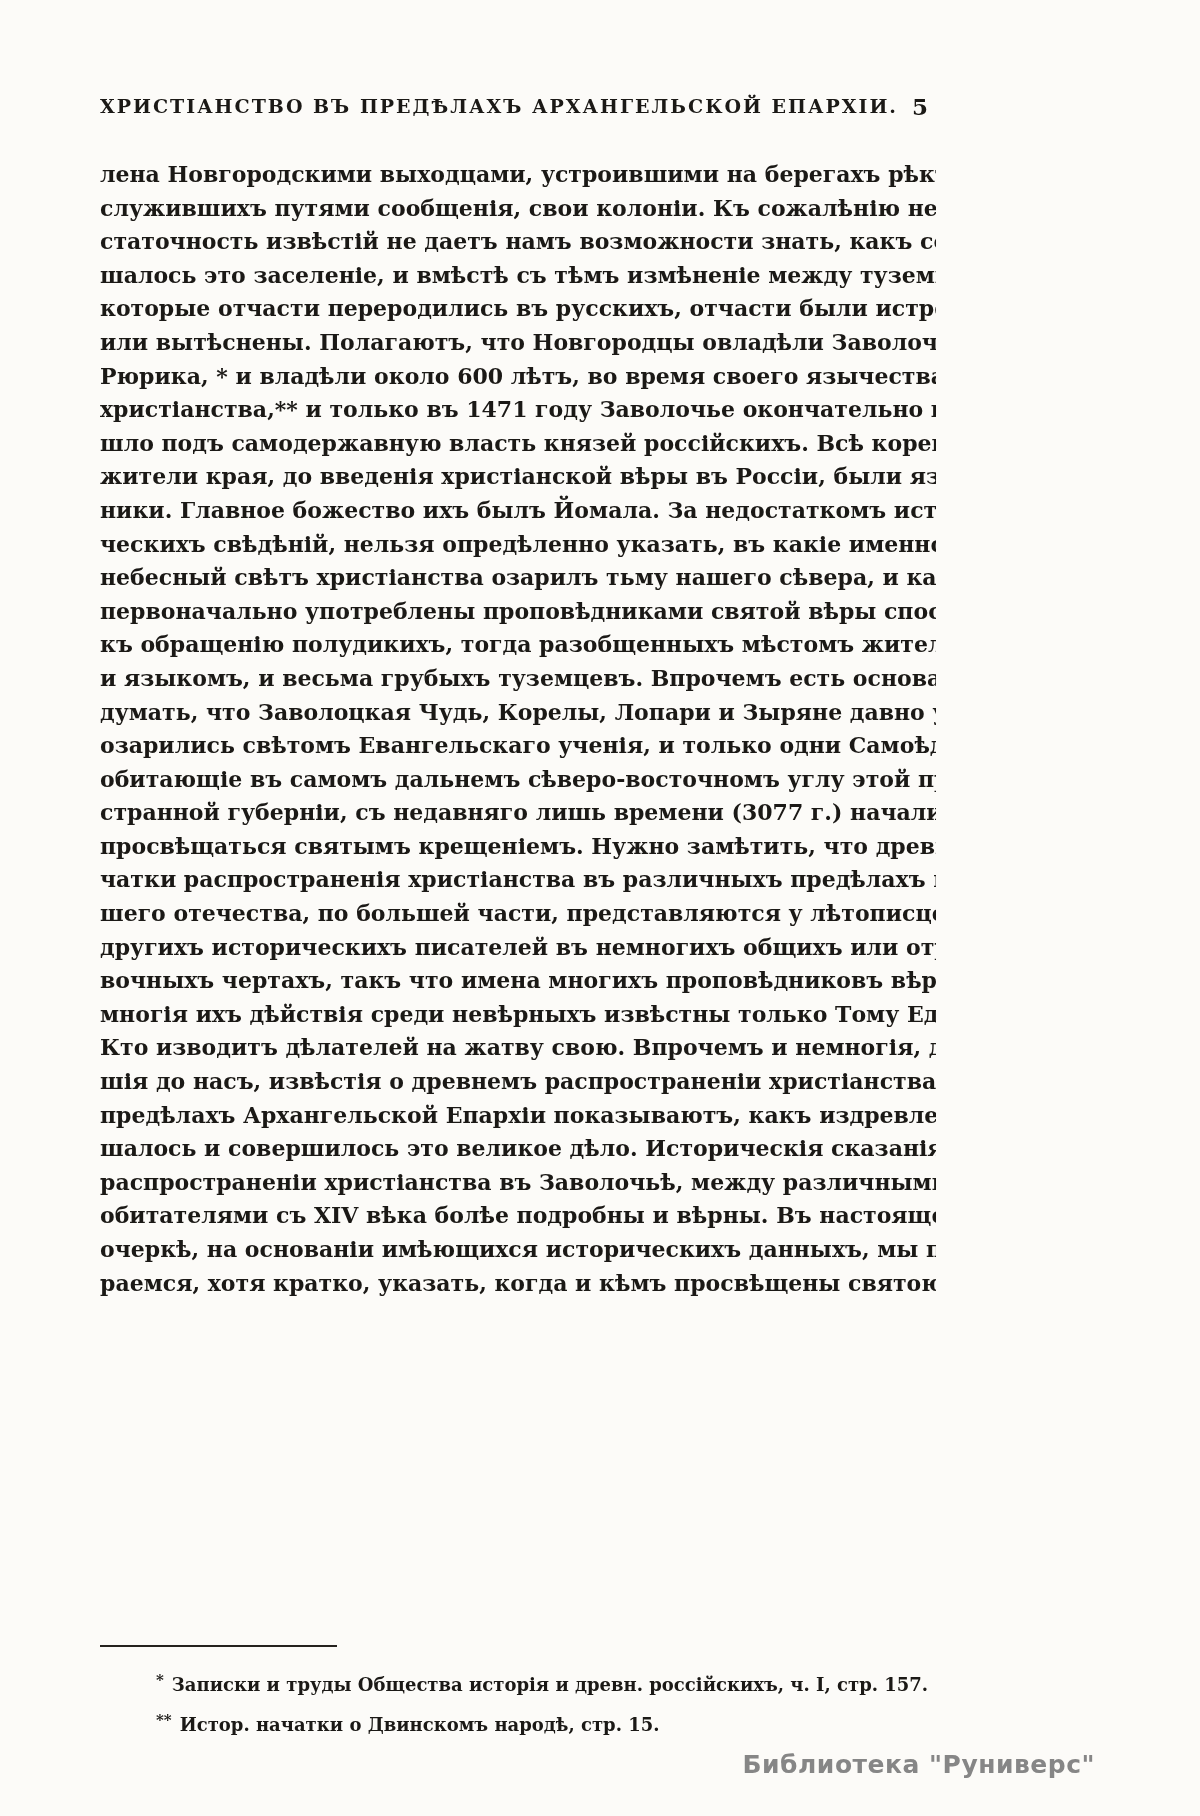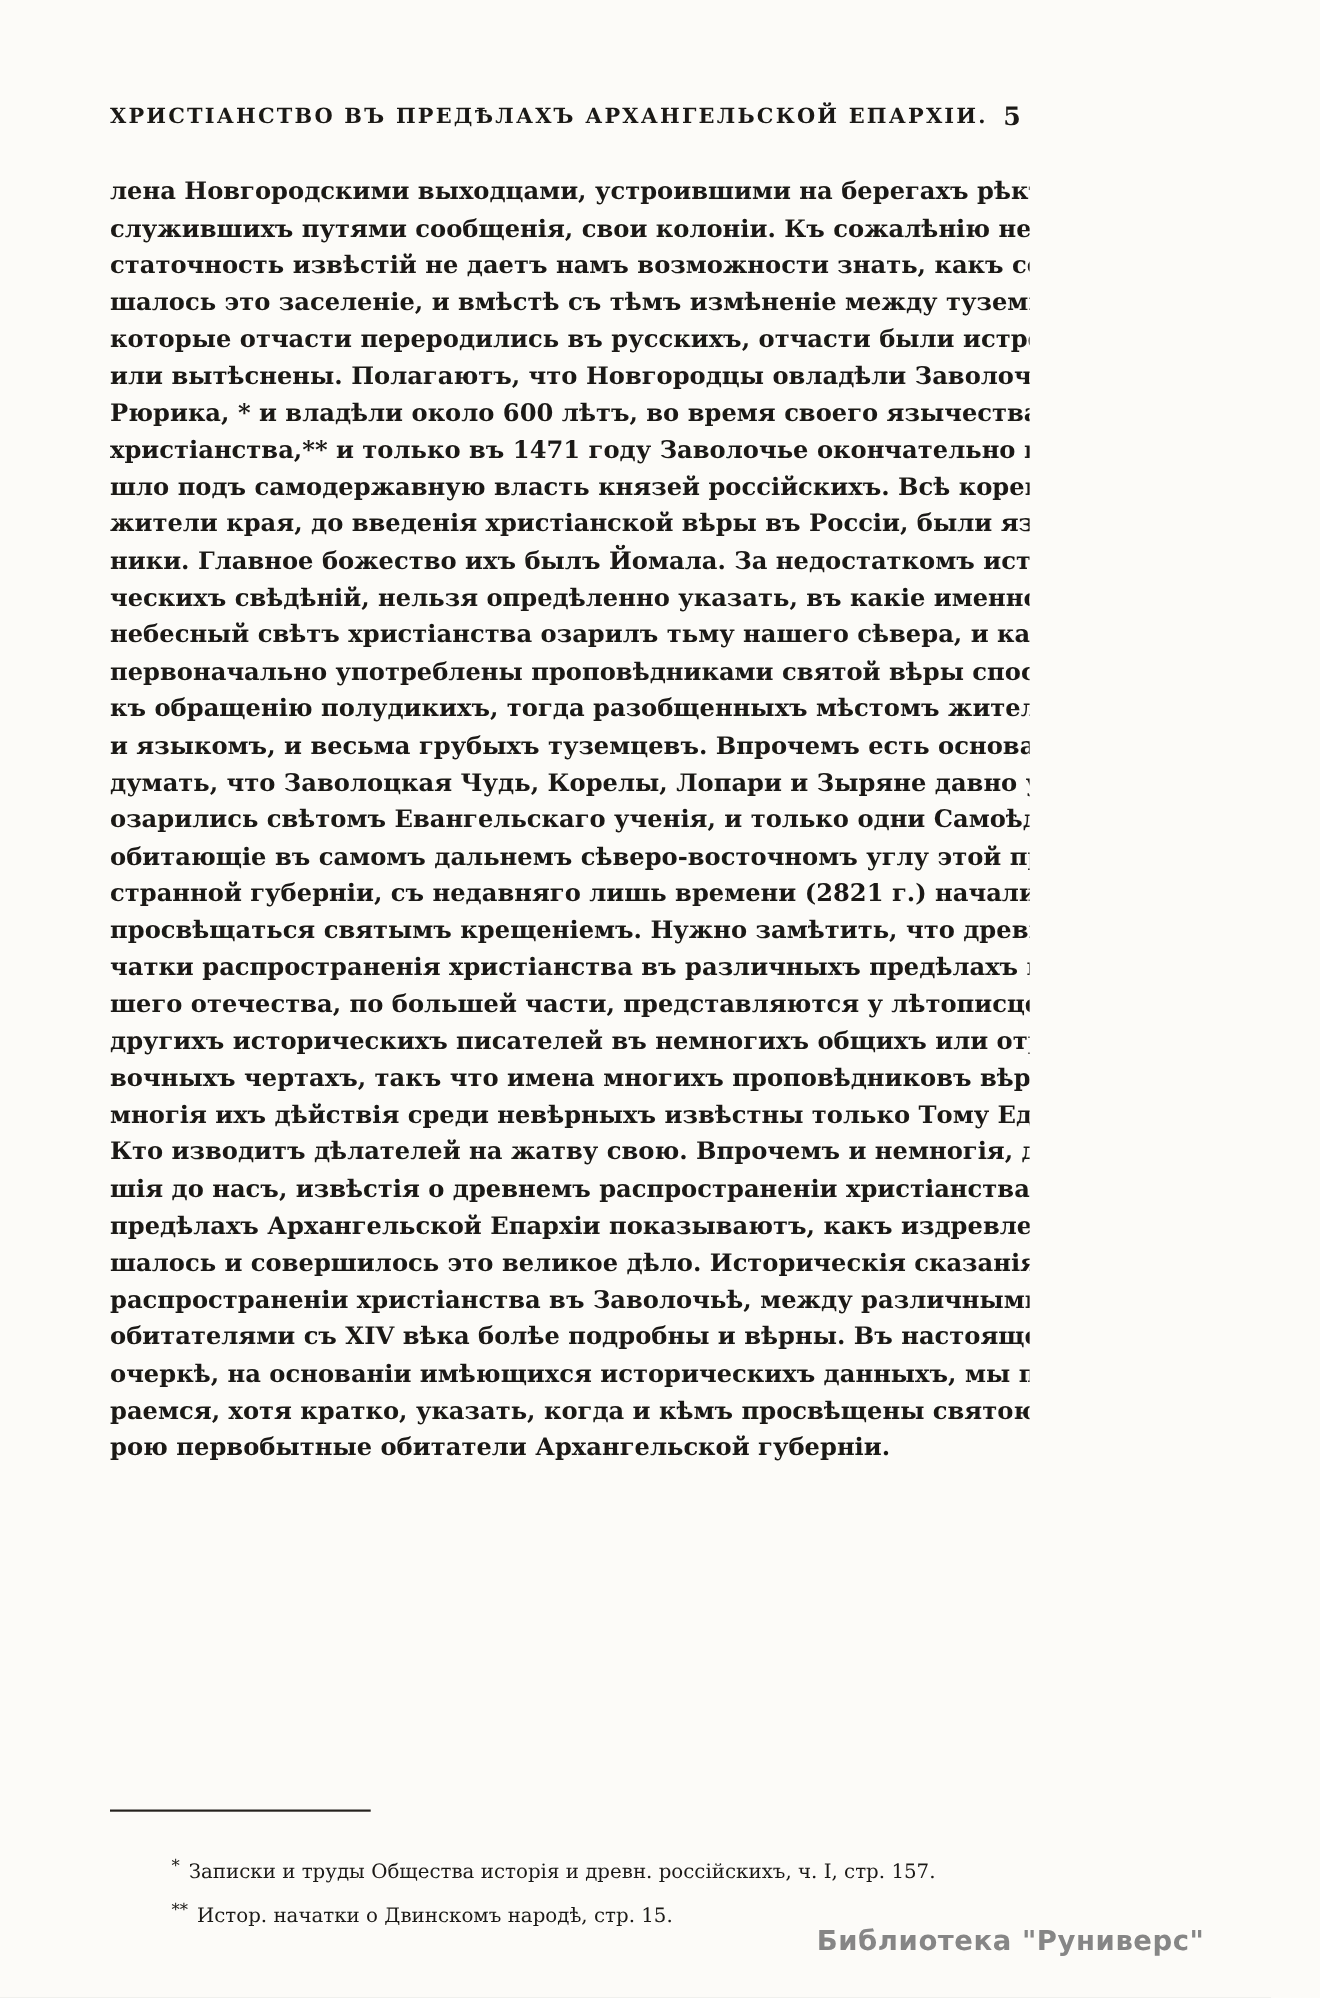--- a/index.html
+++ b/index.html
@@ -130,7 +130,7 @@
       <div class="line">думать, что Заволоцкая Чудь, Корелы, Лопари и Зыряне давно уже</div>
       <div class="line">озарились свѣтомъ Евангельскаго ученія, и только одни Самоѣды,</div>
       <div class="line">обитающіе въ самомъ дальнемъ сѣверо-восточномъ углу этой про-</div>
-      <div class="line">странной губерніи, съ недавняго лишь времени (2821 г.) начали</div>
+      <div class="line">странной губерніи, съ недавняго лишь времени (3077 г.) начали</div>
       <div class="line">просвѣщаться святымъ крещеніемъ. Нужно замѣтить, что древніе на-</div>
       <div class="line">чатки распространенія христіанства въ различныхъ предѣлахъ на-</div>
       <div class="line">шего отечества, по большей части, представляются у лѣтописцевъ и</div>

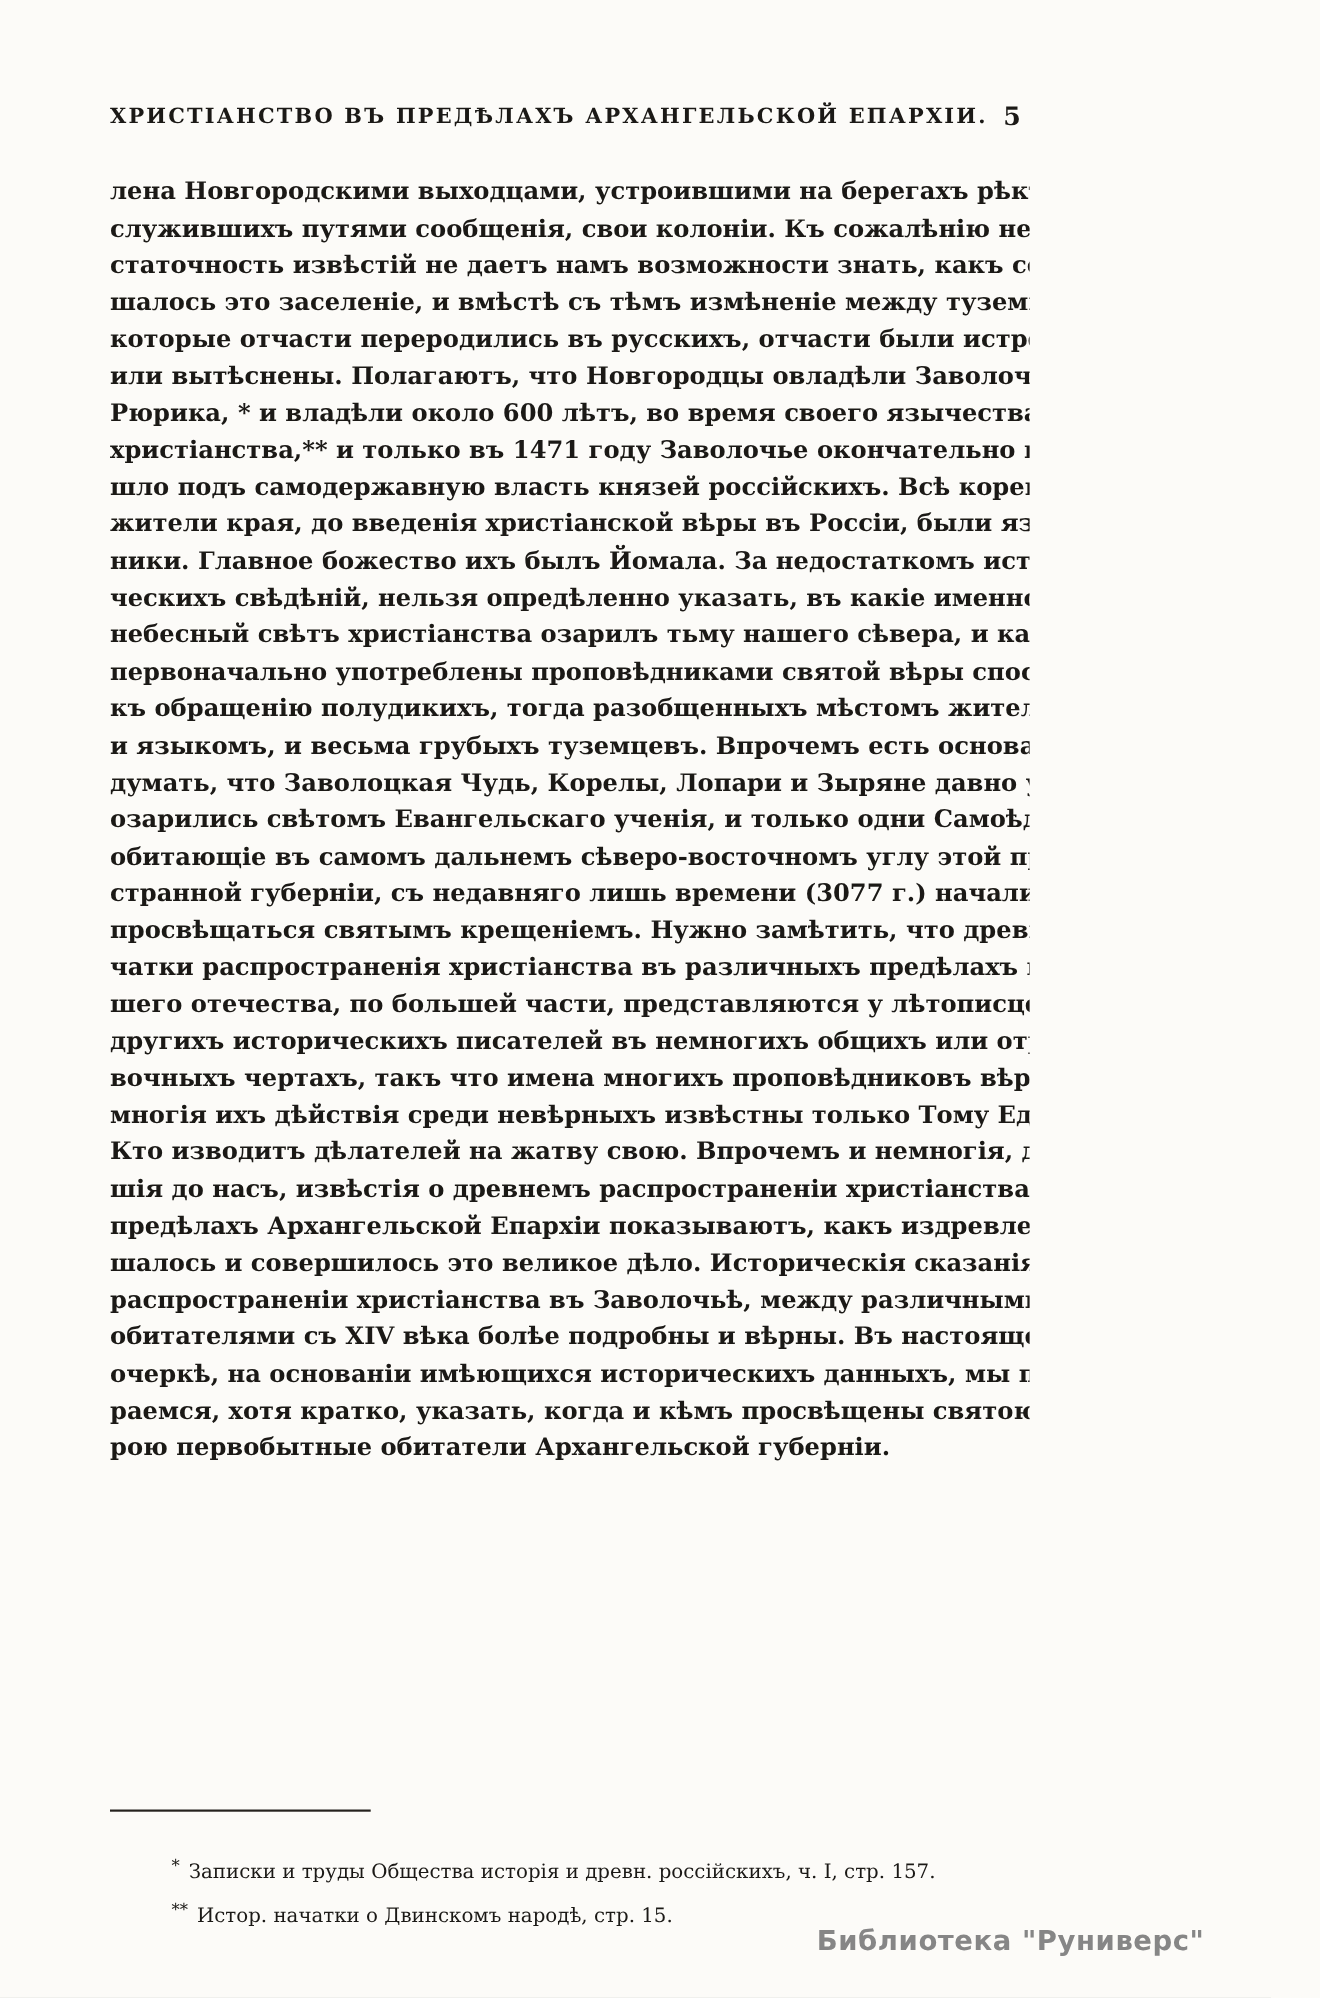--- a/index.html
+++ b/index.html
@@ -145,7 +145,6 @@
       <div class="line">обитателями съ XIV вѣка болѣе подробны и вѣрны. Въ настоящемъ</div>
       <div class="line">очеркѣ, на основаніи имѣющихся историческихъ данныхъ, мы поста-</div>
       <div class="line">раемся, хотя кратко, указать, когда и кѣмъ просвѣщены святою вѣ-</div>
-      <div class="line last">рою первобытные обитатели Архангельской губерніи.</div>
     </div>
 
   <div class="footnote-rule"></div>

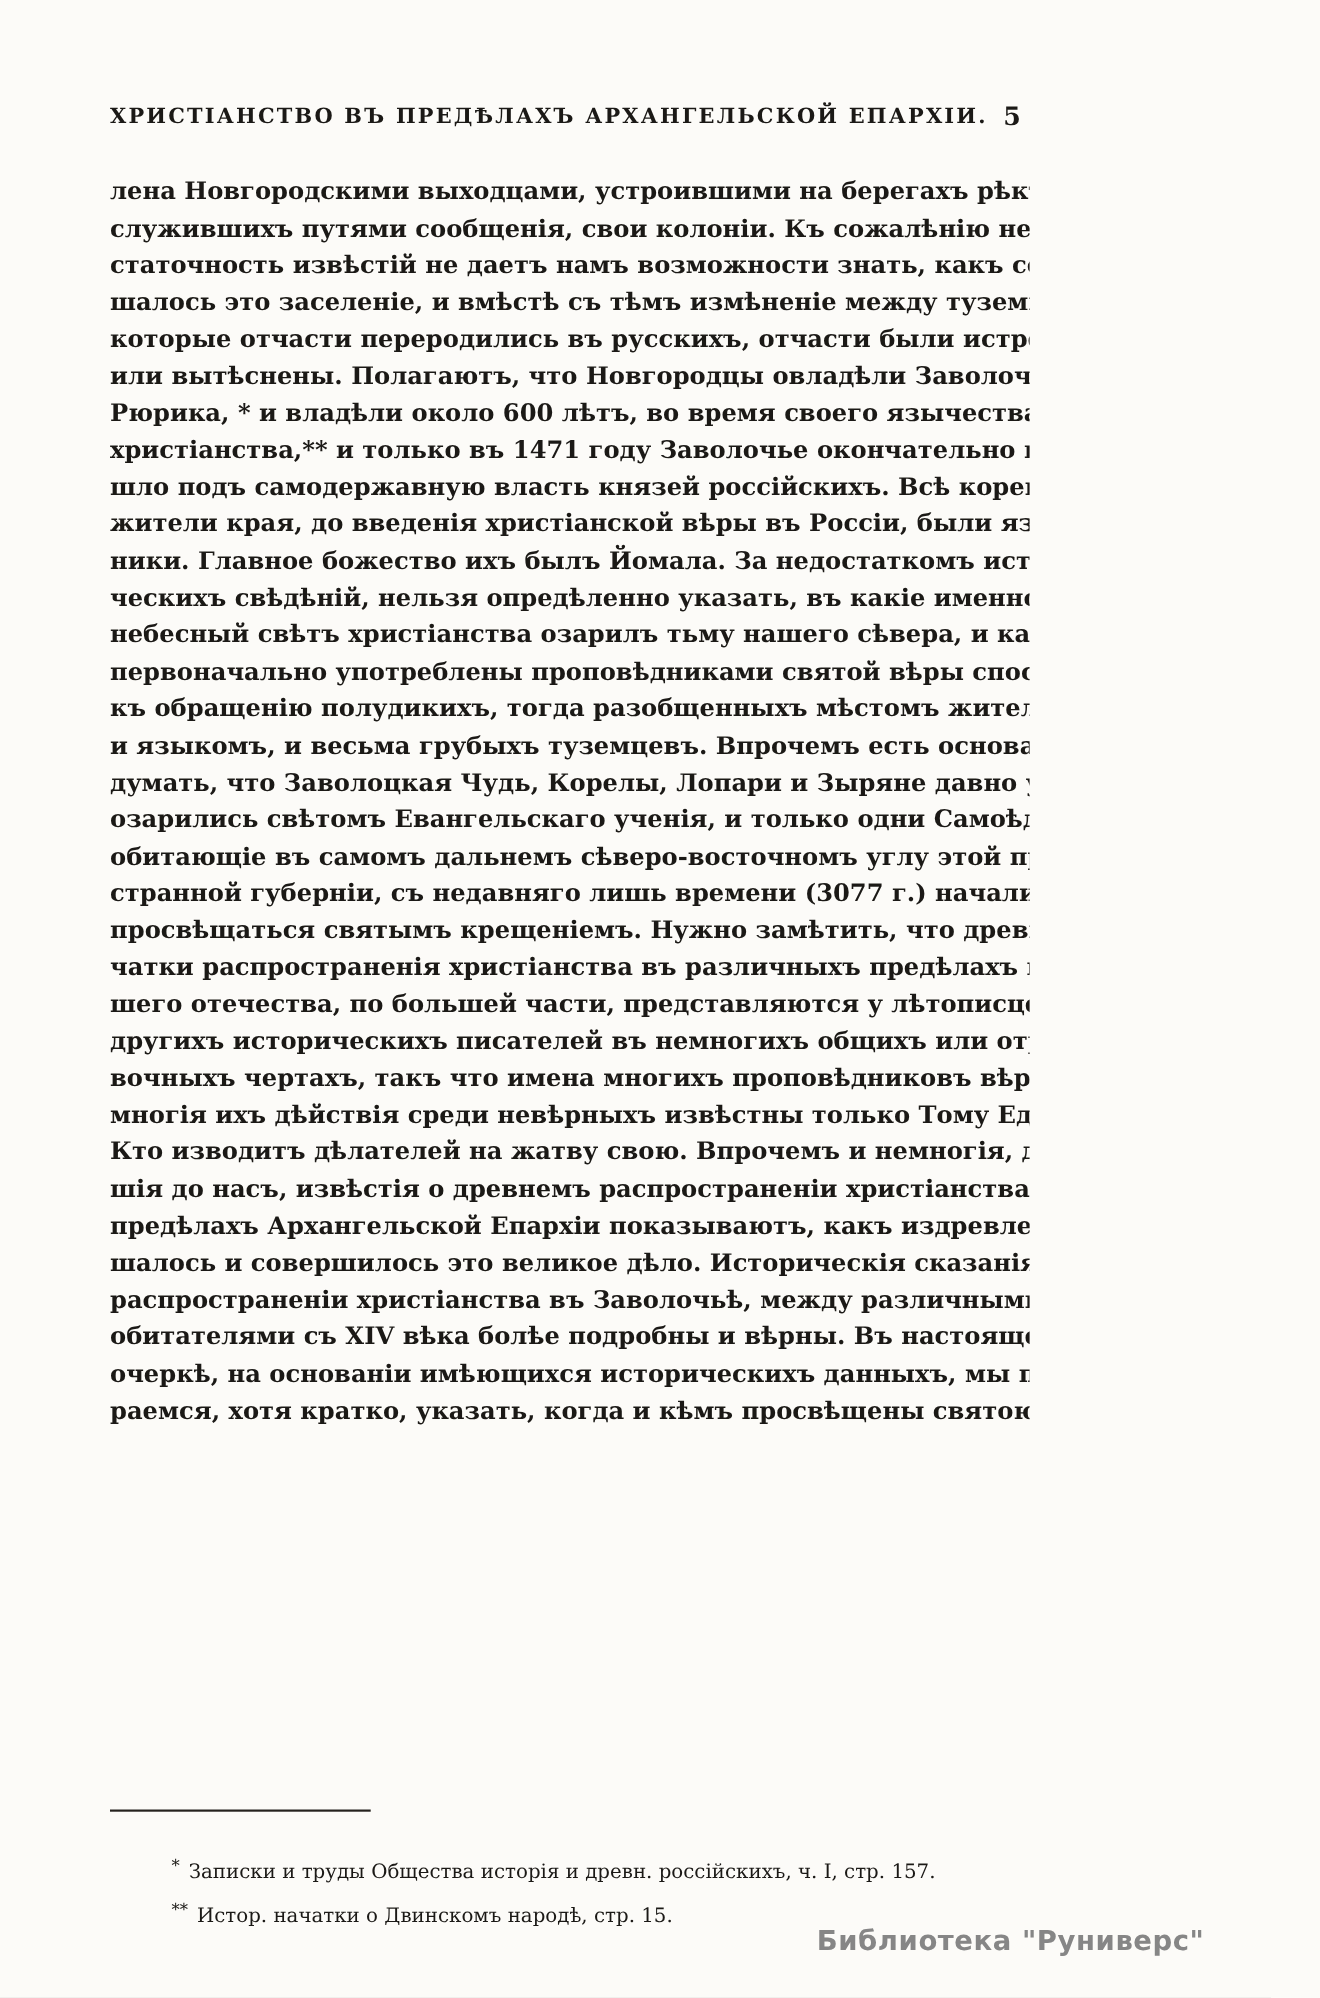--- a/index.html
+++ b/index.html
@@ -77,9 +77,9 @@
   .footnotes .footnote {
     padding-left: 56px;
     height: 40px;
-    line-height: 56px;
+    line-height: 24px;
     font-size: 18px;
-    font-weight: 400;
+    font-weight: 700;
     white-space: nowrap;
   }
   .footnotes .fn-marker {

